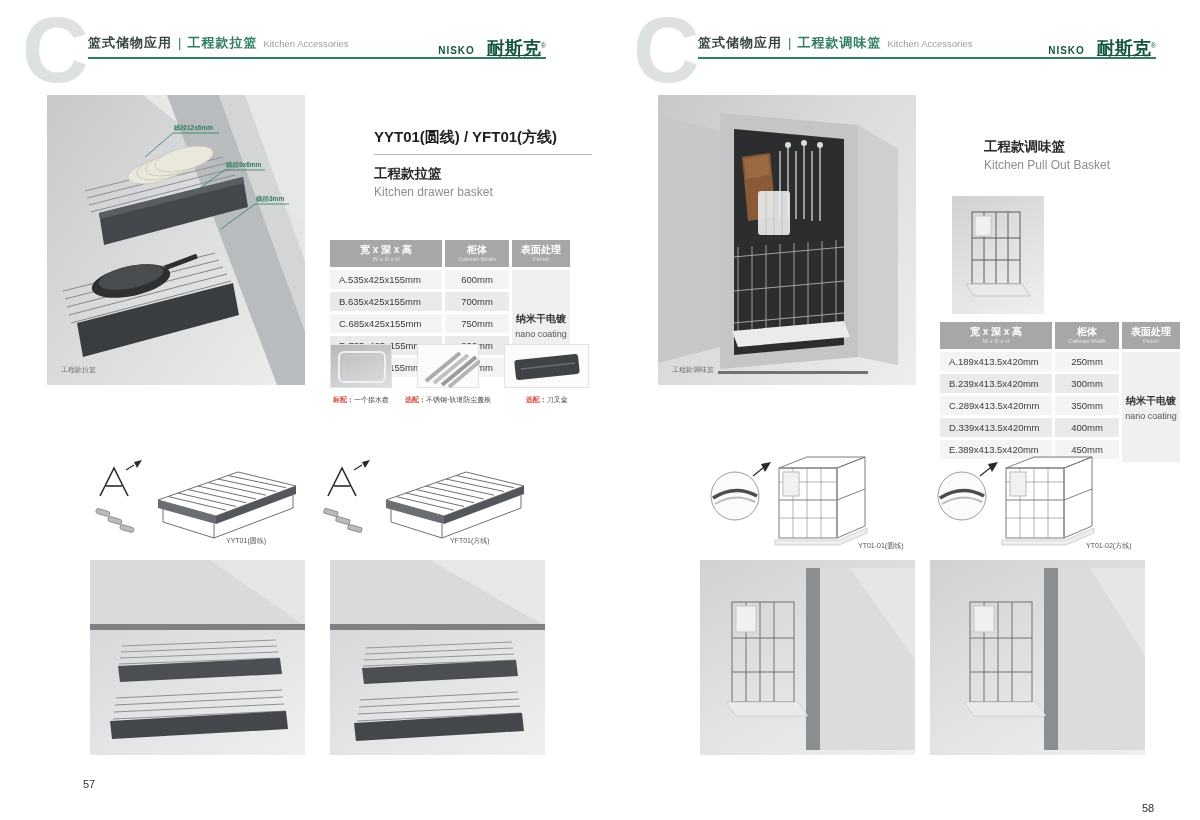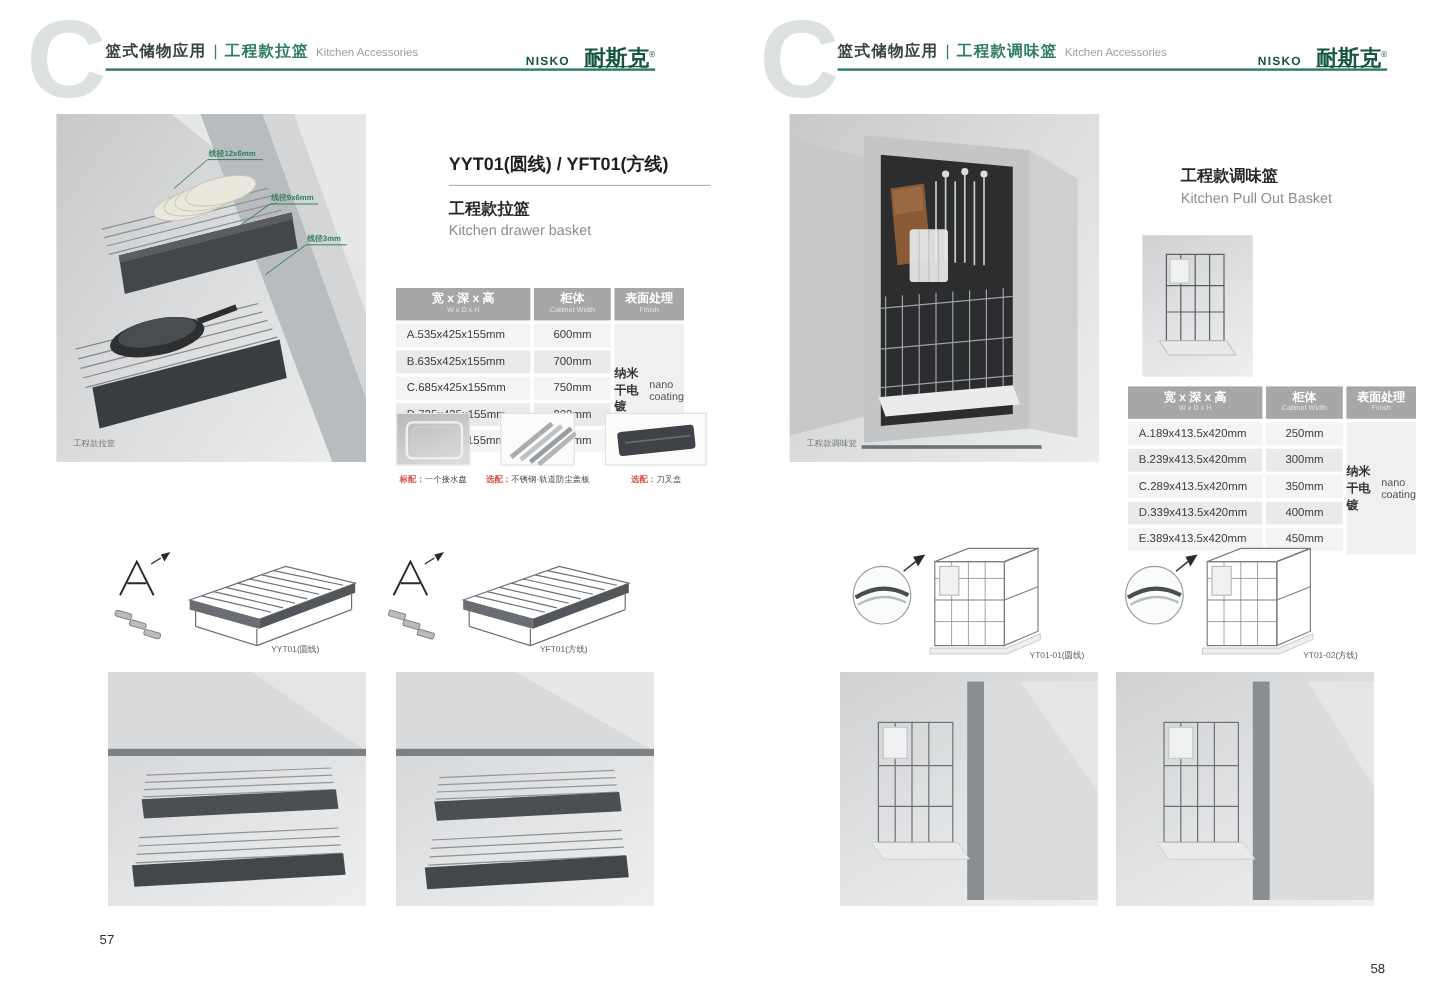--- a/index.html
+++ b/index.html
@@ -43,7 +43,7 @@
   .col-cab .td{justify-content:center;}
   .spec .col .td:nth-child(even){background:#f4f4f4;}
   .spec .col .td:nth-child(odd){background:#eaeaea;}
-  .fin-cell{flex:1;background:#f0f0f0;display:flex;align-items:center;justify-content:center;gap:3px;}
+  .fin-cell{flex:1;background:#f0f0f0;display:flex;flex-direction:column;align-items:center;justify-content:center;gap:3px;}
   .fin-cell .fcn{font-size:10px;font-weight:bold;color:#333;}
   .fin-cell .fen{font-size:9px;color:#555;}
 

